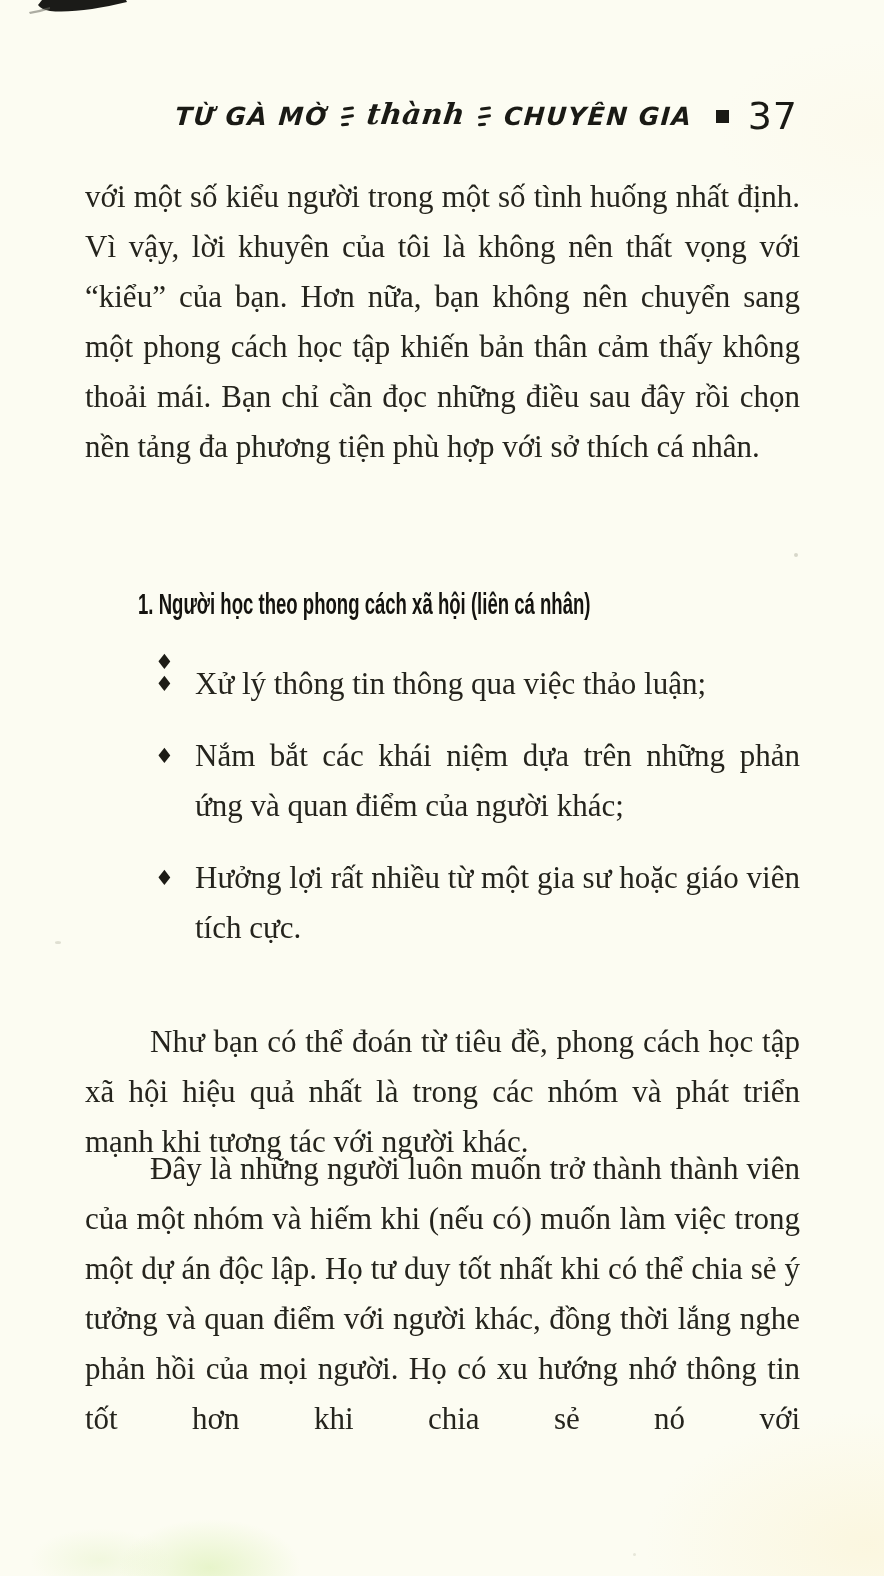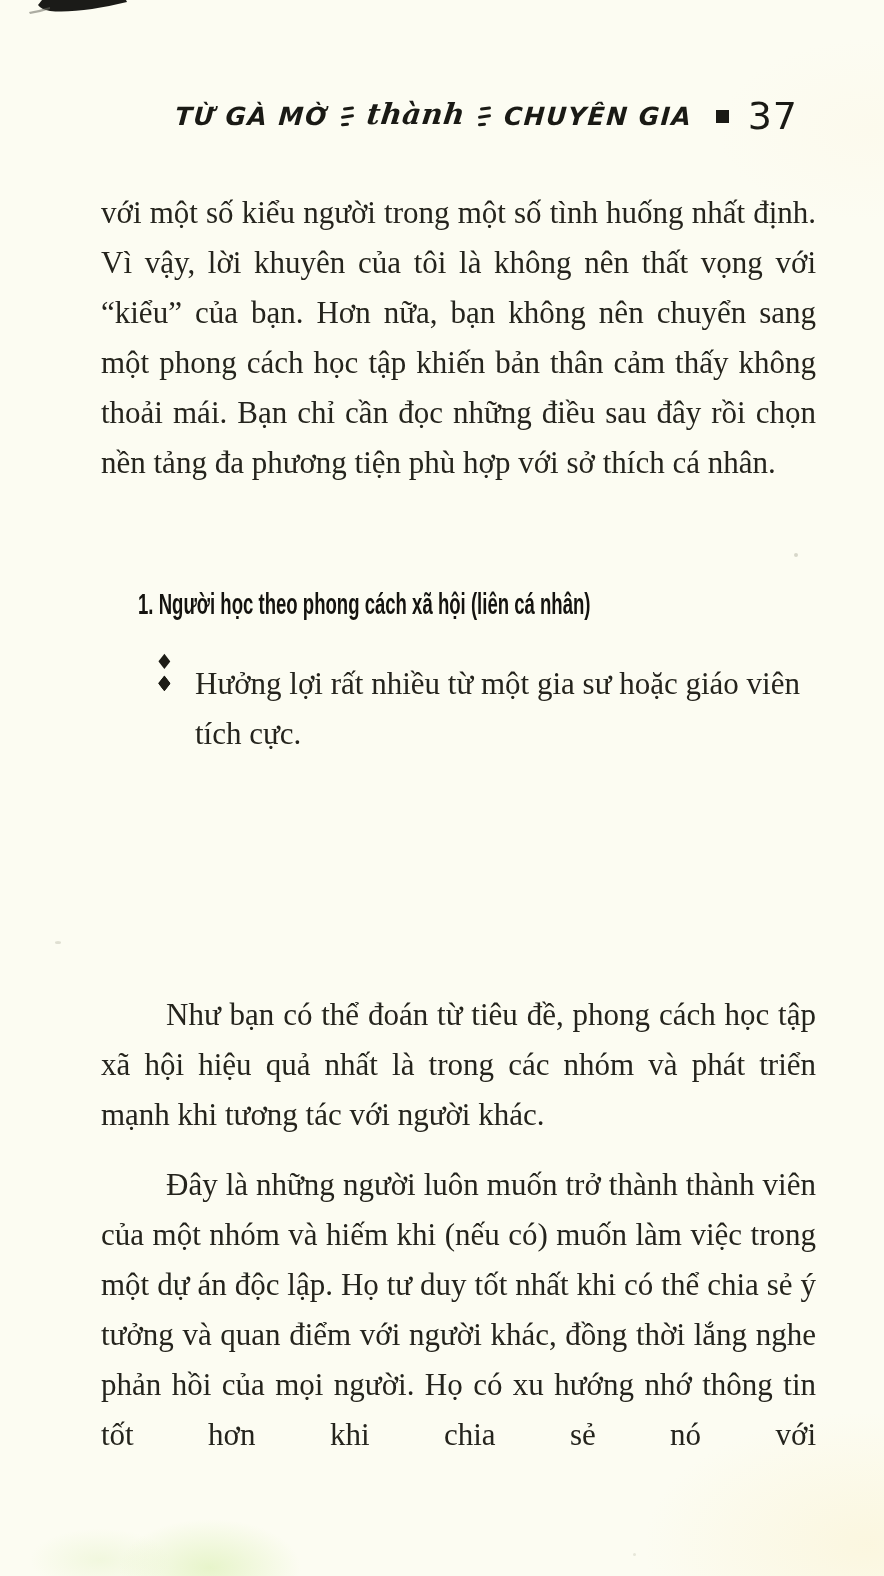--- a/index.html
+++ b/index.html
@@ -42,7 +42,7 @@
     position:absolute;left:85px;top:0;width:715px;
     font-size:31px;line-height:50px;color:#25241d;
   }
-  .para{position:absolute;margin:16px;width:715px;text-align:justify;}
+  .para{position:absolute;margin:0;width:715px;text-align:justify;}
   .p1{top:172px;}
   .p2{top:974px;}
   .p3{top:1144px;}

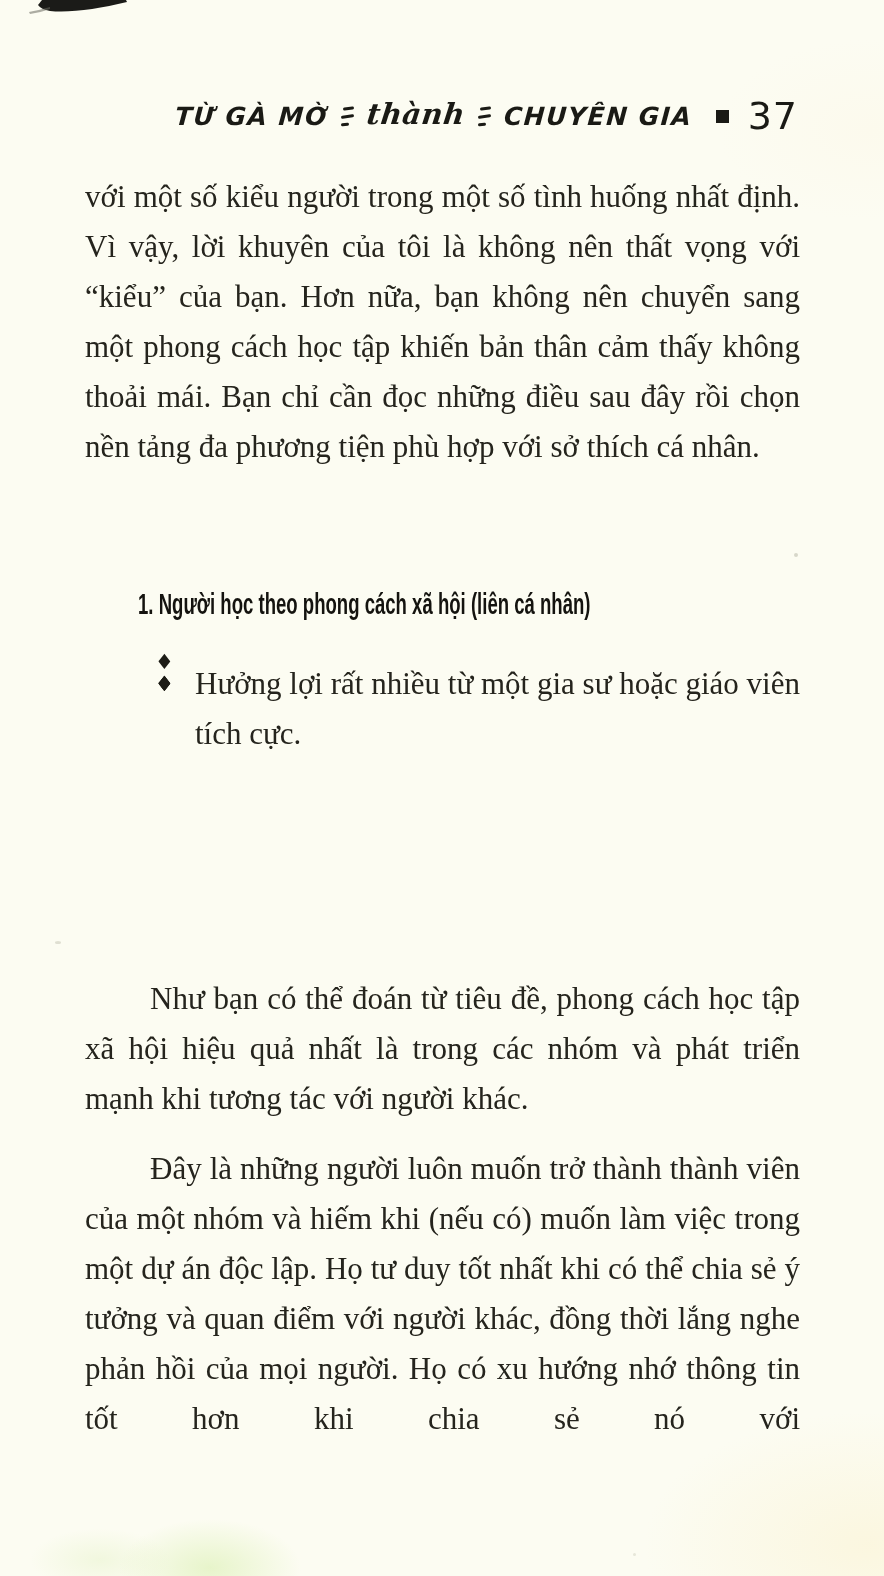--- a/index.html
+++ b/index.html
@@ -110,6 +110,7 @@
       </li>
       <li>
         <span class="marker">♦</span>
+        <span class="li-text">Xử lý thông tin thông qua việc thảo luận;</span>
       </li>
       <li>
         <span class="marker">♦</span>

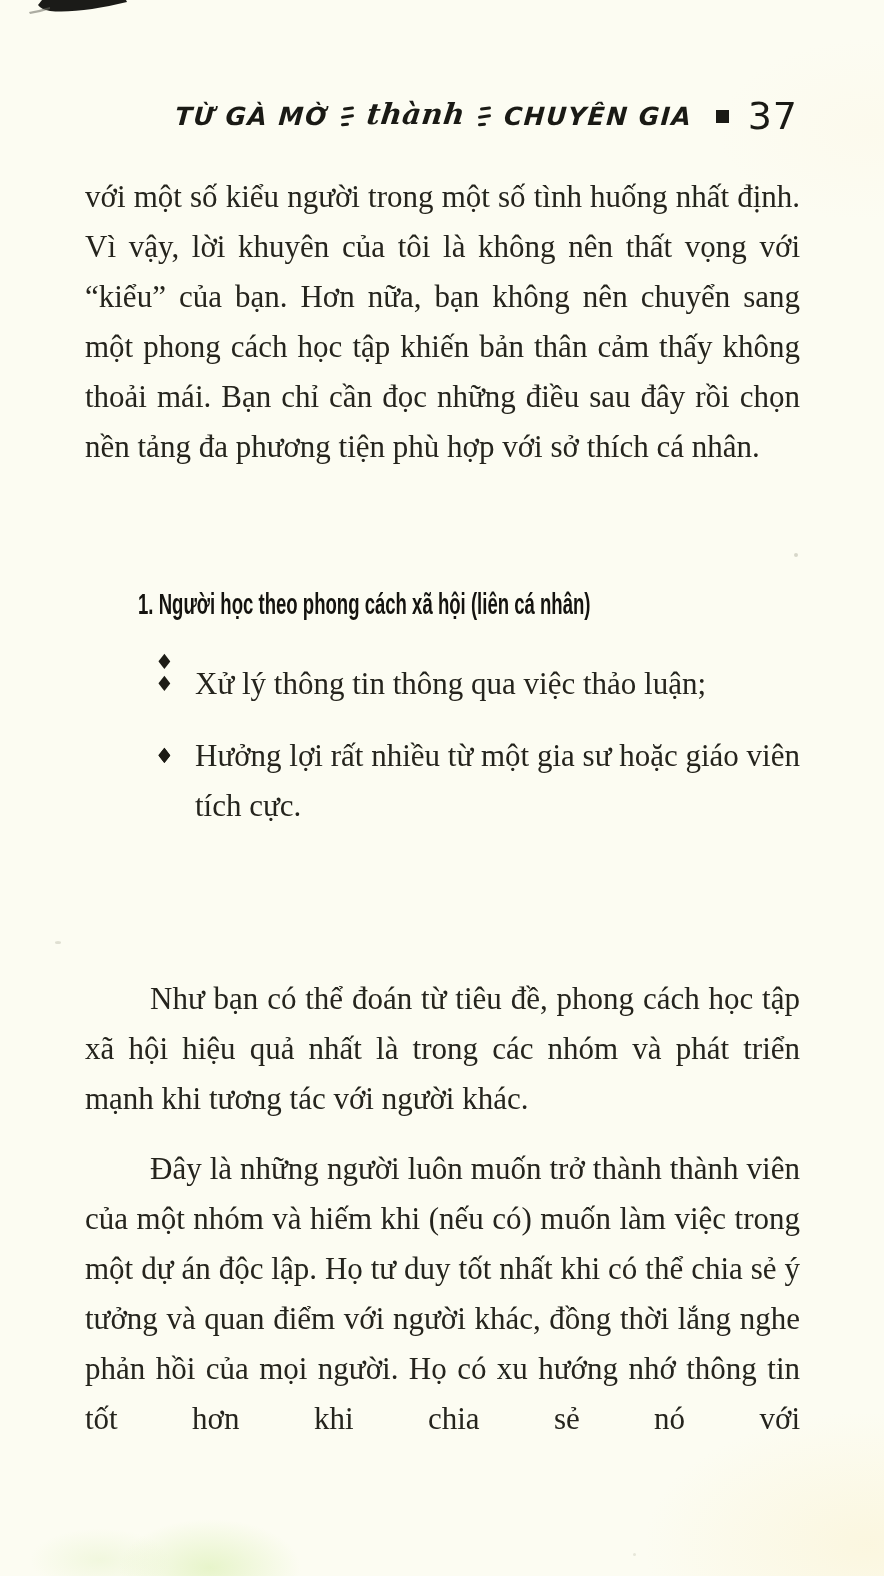--- a/index.html
+++ b/index.html
@@ -114,6 +114,7 @@
       </li>
       <li>
         <span class="marker">♦</span>
+        <span class="li-text">Nắm bắt các khái niệm dựa trên những phản ứng và quan điểm của người khác;</span>
       </li>
       <li>
         <span class="marker">♦</span>

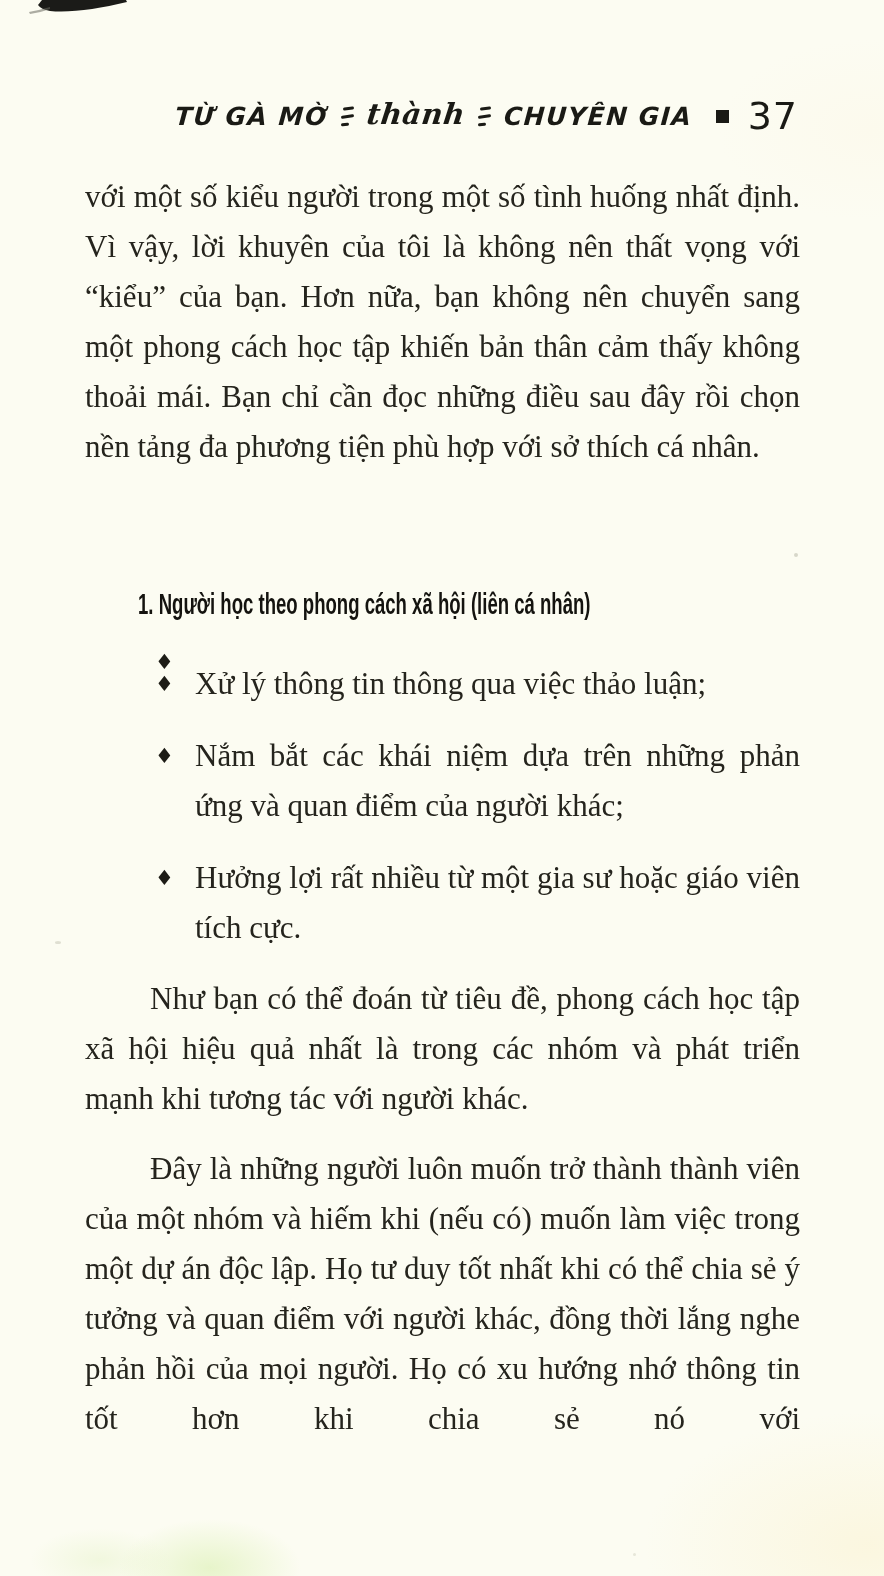--- a/index.html
+++ b/index.html
@@ -44,7 +44,7 @@
   }
   .para{position:absolute;margin:0;width:715px;text-align:justify;}
   .p1{top:172px;}
-  .p2{top:974px;}
+  .p2{top:1017px;}
   .p3{top:1144px;}
   .indent{text-indent:65px;}
   .justify-last{text-align-last:justify;}

